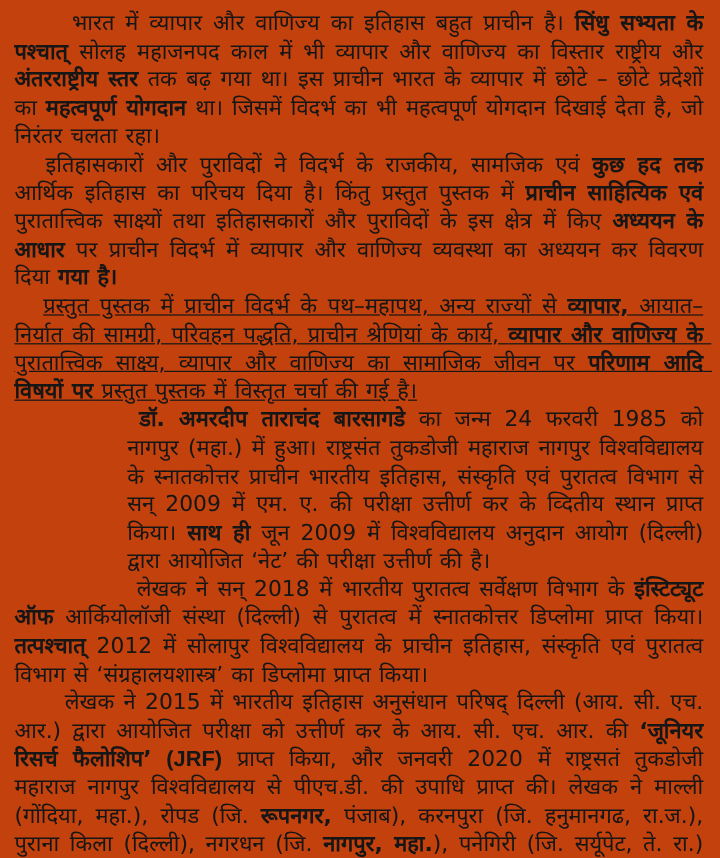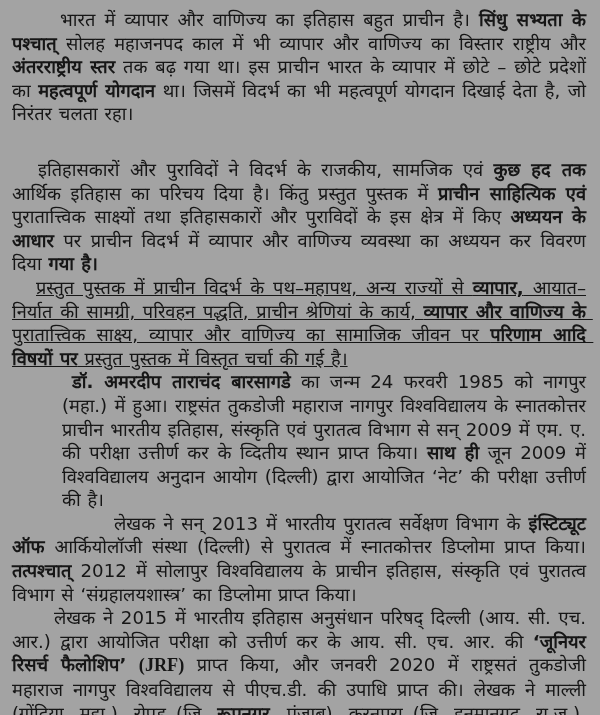--- a/index.html
+++ b/index.html
@@ -41,7 +41,7 @@
 </head>
 <body>
 
-<div class="page" style="background: #a3a3a3; color: rgb(22, 22, 22); padding-left: 12px;">
+<div class="page" style="background: #c2410c; color: rgb(22, 22, 22); padding-left: 12px;">
   <p class="para p1"><span>भारत में व्यापार और वाणिज्य का इतिहास बहुत प्राचीन है। </span><span class="b">सिंधु सभ्यता के पश्चात्</span><span> सोलह महाजनपद काल में भी व्यापार और वाणिज्य का विस्तार राष्ट्रीय और </span><span class="b">अंतरराष्ट्रीय स्तर</span><span> तक बढ़ गया था। इस प्राचीन भारत के व्यापार में छोटे – छोटे प्रदेशों का </span><span class="b">महत्वपूर्ण योगदान</span><span> था। जिसमें विदर्भ का भी महत्वपूर्ण योगदान दिखाई देता है, जो निरंतर चलता रहा।</span></p>
   <p class="para p2"><span>इतिहासकारों और पुराविदों ने विदर्भ के राजकीय, सामजिक एवं </span><span class="b">कुछ हद तक</span><span> आर्थिक इतिहास का परिचय दिया है। किंतु प्रस्तुत पुस्तक में </span><span class="b">प्राचीन साहित्यिक एवं</span><span> पुरातात्त्विक साक्ष्यों तथा इतिहासकारों और पुराविदों के इस क्षेत्र में किए </span><span class="b">अध्ययन के आधार</span><span> पर प्राचीन विदर्भ में व्यापार और वाणिज्य व्यवस्था का अध्ययन कर विवरण दिया </span><span class="b">गया है।</span></p>
   <p class="para p3"><span>प्रस्तुत पुस्तक में प्राचीन विदर्भ के पथ–महापथ, अन्य राज्यों से </span><span class="b">व्यापार,</span><span> आयात–निर्यात की सामग्री, परिवहन पद्धति, प्राचीन श्रेणियां के कार्य, </span><span class="b">व्यापार और वाणिज्य के</span><span> पुरातात्त्विक साक्ष्य, व्यापार और वाणिज्य का सामाजिक जीवन पर </span><span class="b">परिणाम आदि विषयों पर</span><span> प्रस्तुत पुस्तक में विस्तृत चर्चा की गई है।</span></p>

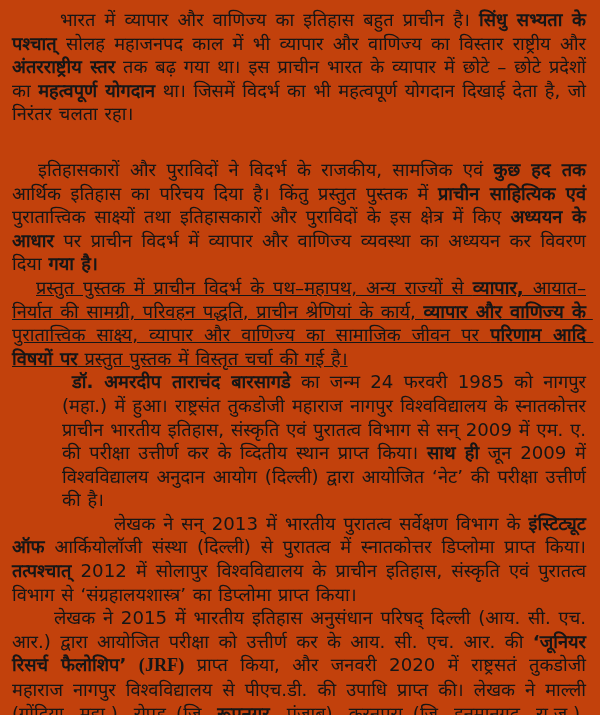--- a/index.html
+++ b/index.html
@@ -31,7 +31,7 @@
   .serif { font-family: Liberation Serif, serif; }
   
   .p1 { text-indent: 48px; }
-  .p2 { text-indent: 26px; margin-top: 32px; }
+  .p2 { text-indent: 26px; }
   .p3 { text-indent: 24px; text-decoration: underline; }
   
   .p4 { margin-left: 50px; text-indent: 10px; }

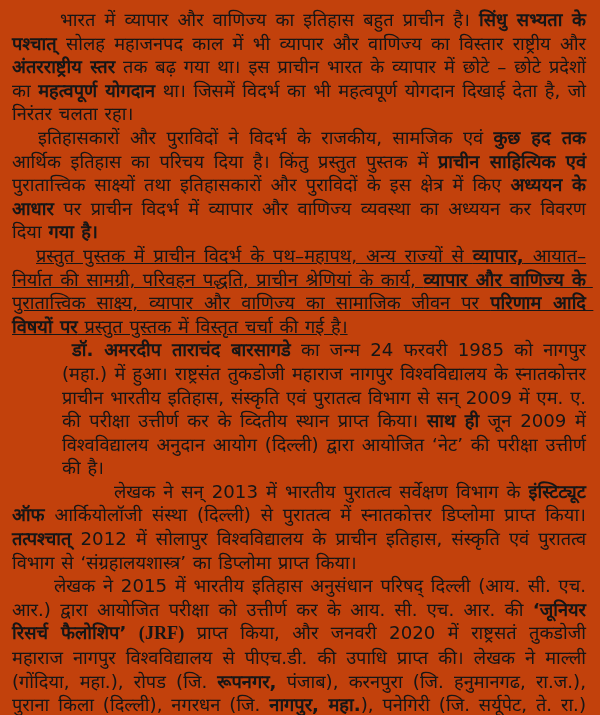--- a/index.html
+++ b/index.html
@@ -34,7 +34,7 @@
   .p2 { text-indent: 26px; }
   .p3 { text-indent: 24px; text-decoration: underline; }
   
-  .p4 { margin-left: 50px; text-indent: 10px; }
+  .p4 { margin-left: 94px; text-indent: 10px; }
   .p5 { text-indent: 102px; }
   .p6 { text-indent: 42px; }
 </style>

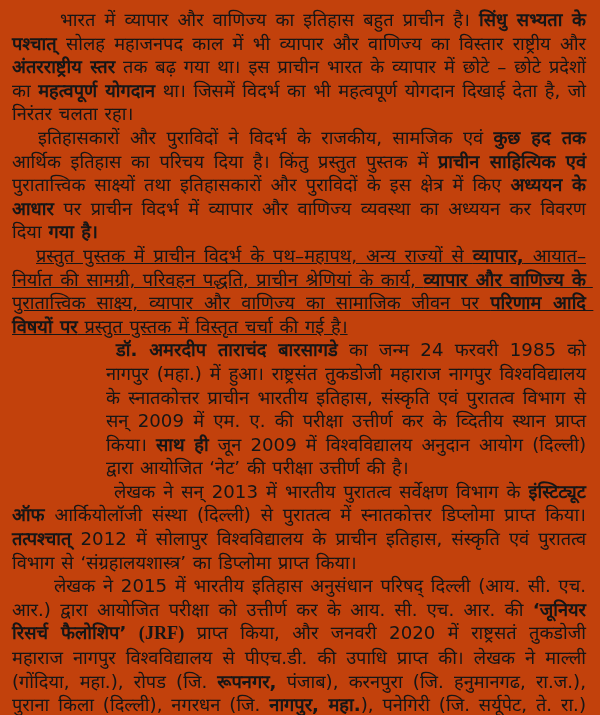--- a/index.html
+++ b/index.html
@@ -46,7 +46,7 @@
   <p class="para p2"><span>इतिहासकारों और पुराविदों ने विदर्भ के राजकीय, सामजिक एवं </span><span class="b">कुछ हद तक</span><span> आर्थिक इतिहास का परिचय दिया है। किंतु प्रस्तुत पुस्तक में </span><span class="b">प्राचीन साहित्यिक एवं</span><span> पुरातात्त्विक साक्ष्यों तथा इतिहासकारों और पुराविदों के इस क्षेत्र में किए </span><span class="b">अध्ययन के आधार</span><span> पर प्राचीन विदर्भ में व्यापार और वाणिज्य व्यवस्था का अध्ययन कर विवरण दिया </span><span class="b">गया है।</span></p>
   <p class="para p3"><span>प्रस्तुत पुस्तक में प्राचीन विदर्भ के पथ–महापथ, अन्य राज्यों से </span><span class="b">व्यापार,</span><span> आयात–निर्यात की सामग्री, परिवहन पद्धति, प्राचीन श्रेणियां के कार्य, </span><span class="b">व्यापार और वाणिज्य के</span><span> पुरातात्त्विक साक्ष्य, व्यापार और वाणिज्य का सामाजिक जीवन पर </span><span class="b">परिणाम आदि विषयों पर</span><span> प्रस्तुत पुस्तक में विस्तृत चर्चा की गई है।</span></p>
   <p class="para p4"><span class="b">डॉ. अमरदीप ताराचंद बारसागडे</span><span> का जन्म 24 फरवरी 1985 को नागपुर (महा.) में हुआ। राष्ट्रसंत तुकडोजी महाराज नागपुर विश्वविद्यालय के स्नातकोत्तर प्राचीन भारतीय इतिहास, संस्कृति एवं पुरातत्व विभाग से सन् 2009 में एम. ए. की परीक्षा उत्तीर्ण कर के व्दितीय स्थान प्राप्त किया। </span><span class="b">साथ ही</span><span> जून 2009 में विश्वविद्यालय अनुदान आयोग (दिल्ली) द्वारा आयोजित ‘नेट’ की परीक्षा उत्तीर्ण की है।</span></p>
-  <p class="para p5"><span>लेखक ने सन् 2013 में भारतीय पुरातत्व सर्वेक्षण विभाग के </span><span class="b">इंस्टिट्यूट ऑफ</span><span> आर्कियोलॉजी संस्था (दिल्ली) से पुरातत्व में स्नातकोत्तर डिप्लोमा प्राप्त किया। </span><span class="b">तत्पश्चात्</span><span> 2012 में सोलापुर विश्वविद्यालय के प्राचीन इतिहास, संस्कृति एवं पुरातत्व विभाग से ‘संग्रहालयशास्त्र’ का डिप्लोमा प्राप्त किया।</span></p>
+  <p class="para p5"><span>लेखक ने सन् 2018 में भारतीय पुरातत्व सर्वेक्षण विभाग के </span><span class="b">इंस्टिट्यूट ऑफ</span><span> आर्कियोलॉजी संस्था (दिल्ली) से पुरातत्व में स्नातकोत्तर डिप्लोमा प्राप्त किया। </span><span class="b">तत्पश्चात्</span><span> 2012 में सोलापुर विश्वविद्यालय के प्राचीन इतिहास, संस्कृति एवं पुरातत्व विभाग से ‘संग्रहालयशास्त्र’ का डिप्लोमा प्राप्त किया।</span></p>
   <p class="para p6"><span>लेखक ने 2015 में भारतीय इतिहास अनुसंधान परिषद् दिल्ली (आय. सी. एच. आर.) द्वारा आयोजित परीक्षा को उत्तीर्ण कर के आय. सी. एच. आर. की </span><span class="b">‘जूनियर रिसर्च फैलोशिप’</span><span> </span><span class="b serif">(JRF)</span><span> प्राप्त किया, और जनवरी 2020 में राष्ट्रसतं तुकडोजी महाराज नागपुर विश्वविद्यालय से पीएच.डी. की उपाधि प्राप्त की। लेखक ने माल्ली (गोंदिया, महा.), रोपड (जि. </span><span class="b">रूपनगर,</span><span> पंजाब), करनपुरा (जि. हनुमानगढ, रा.ज.), पुराना किला (दिल्ली), नगरधन (जि. </span><span class="b">नागपुर, महा.</span><span>), पनेगिरी (जि. सर्यूपेट, ते. रा.) आदि पुरास्थलों के उत्खनन में सहभाग लिया है।</span></p>
 
 </div>

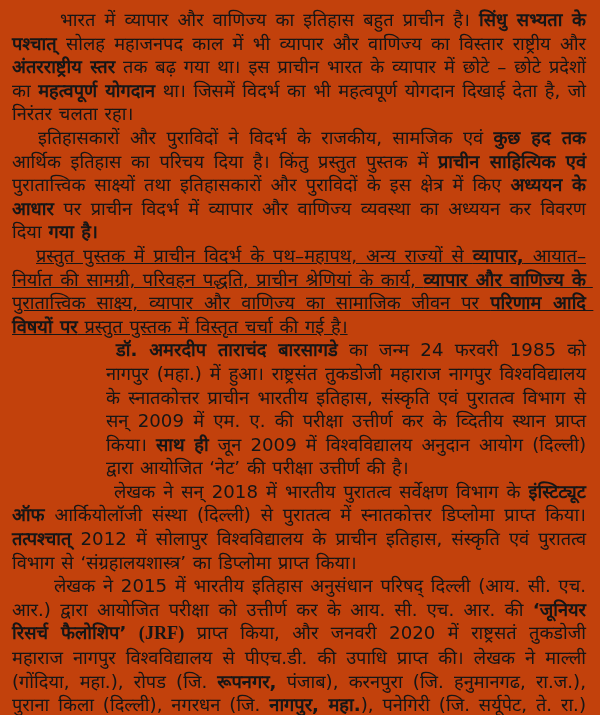--- a/index.html
+++ b/index.html
@@ -28,7 +28,7 @@
   }
   .para span { white-space: pre-wrap; }
   .b { font-weight: bold; }
-  .serif { font-family: Liberation Serif, serif; }
+  .serif { font-family: Liberation Sans, sans-serif; }
   
   .p1 { text-indent: 48px; }
   .p2 { text-indent: 26px; }

